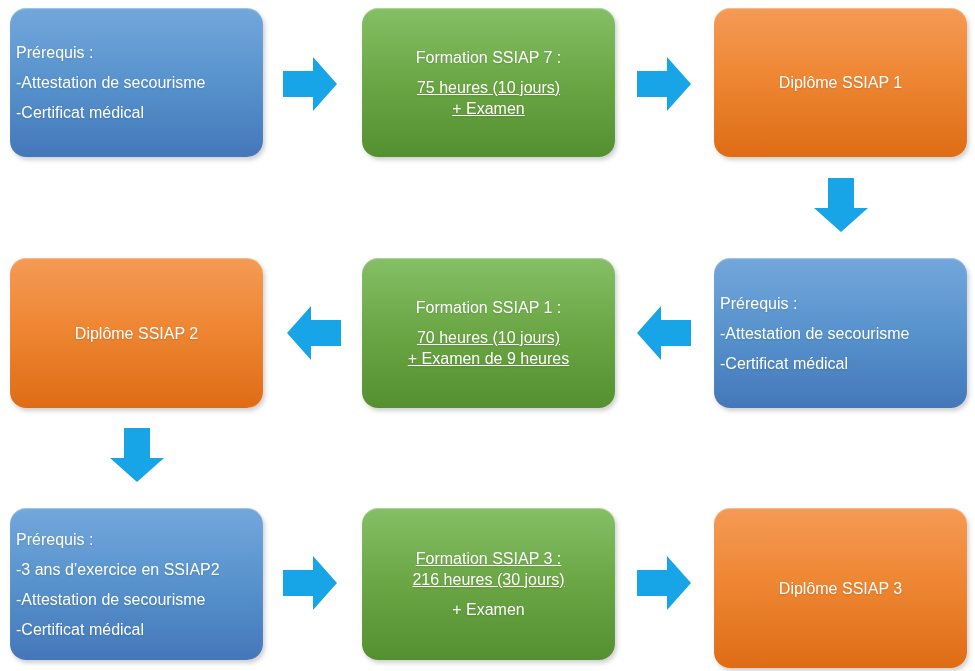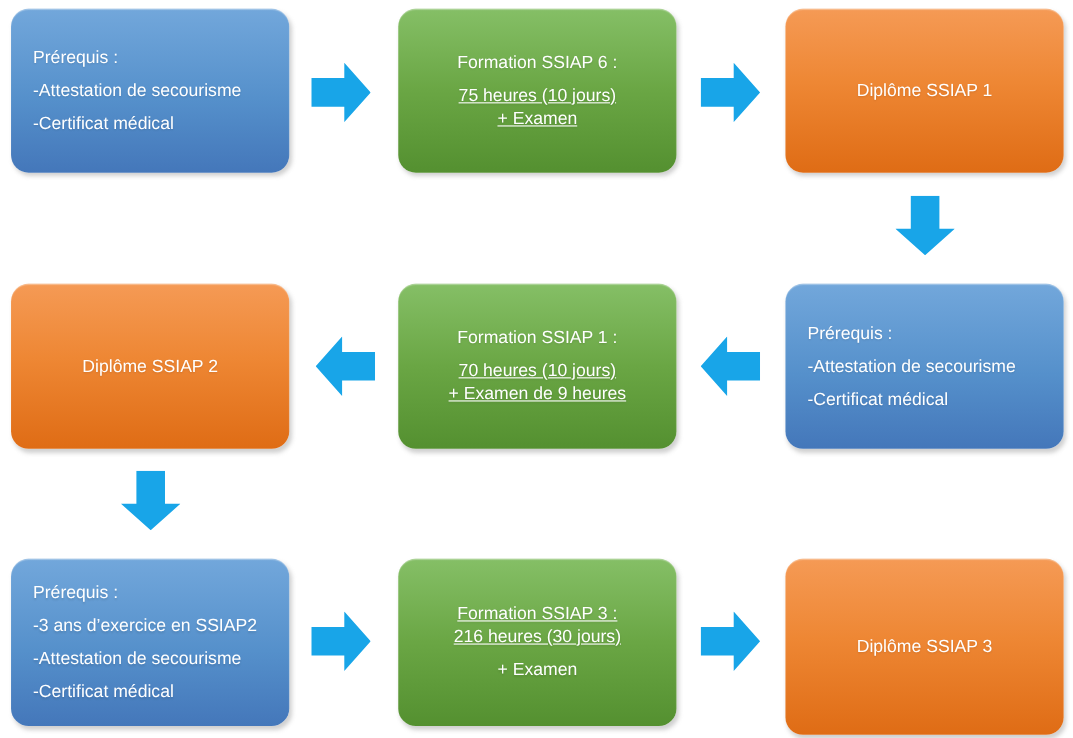--- a/index.html
+++ b/index.html
@@ -30,7 +30,7 @@
     align-items: flex-start;
     height: 100%;
     gap: 9px;
-    padding-left: 20px;
+    padding-left: 6px;
     padding-right: 4px;
     text-align: left;
   }

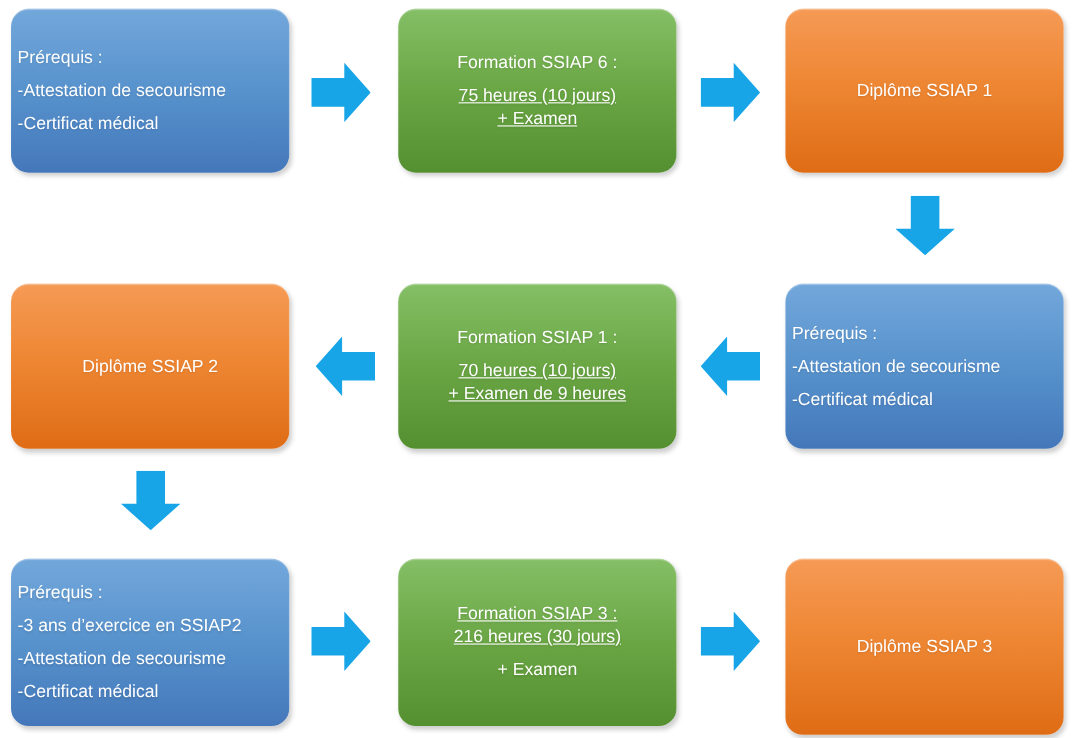--- a/index.html
+++ b/index.html
@@ -76,7 +76,7 @@
 
   <div class="box green" style="left:362px; top:8px; height:149px;">
     <div class="vcenter">
-      <div class="line">Formation SSIAP 6 :</div>
+      <div class="line">Formation SSIAP 7 :</div>
       <div class="para">
         <div class="line">75 heures (10 jours)</div>
         <div class="line">+ Examen</div>

